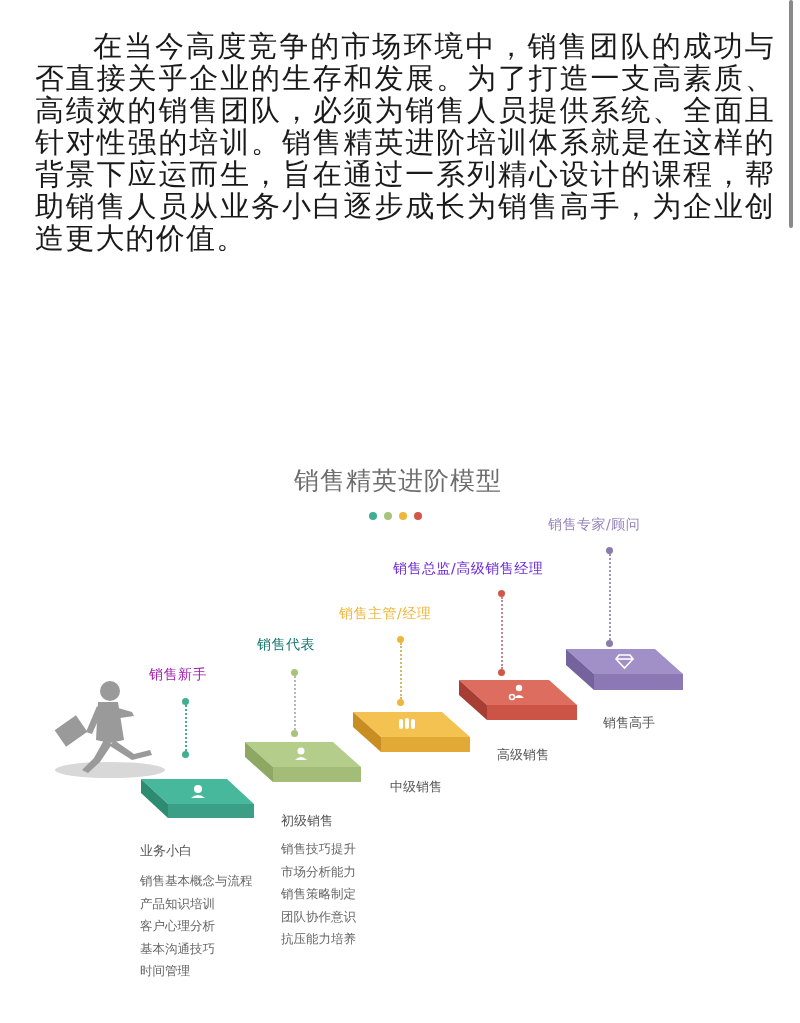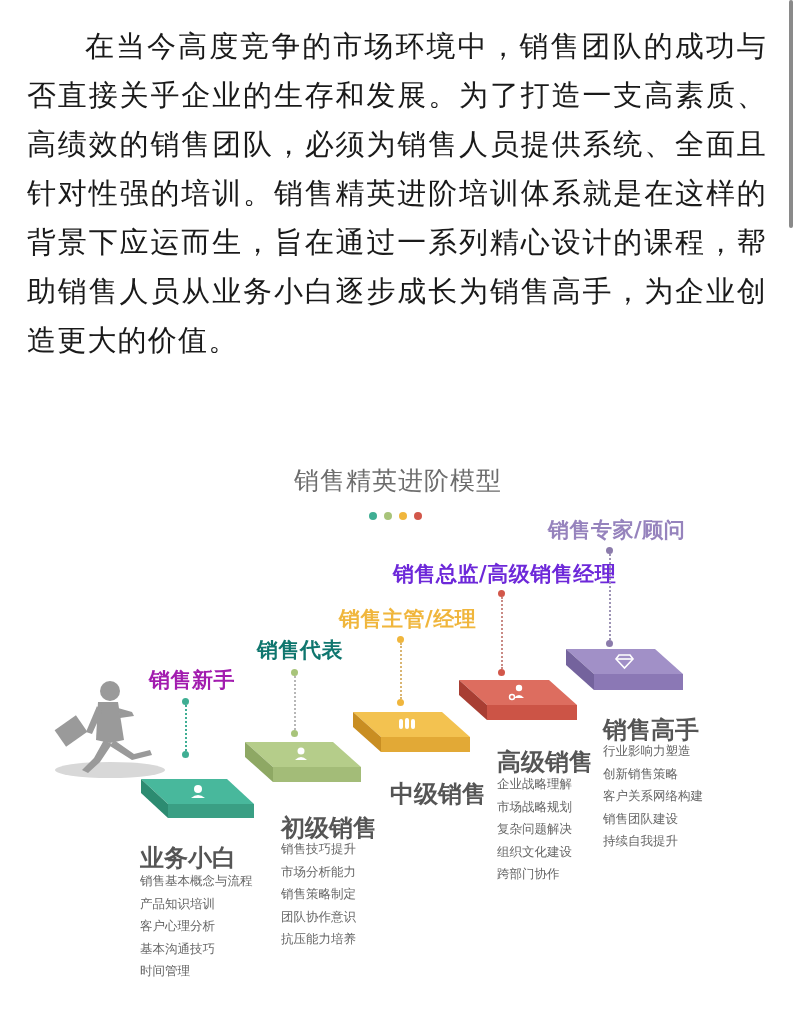--- a/index.html
+++ b/index.html
@@ -14,9 +14,9 @@
     }
     .article {
       position: absolute; left: 27px; top: 22px; width: 740px;
-      font-size: 29px; line-height: 49px; color: #1a1a1a;
+      font-size: 29px; line-height: 32px; color: #1a1a1a;
       letter-spacing: 1.2px; text-align: justify;
-      text-indent: 58px; margin: 0;
+      text-indent: 58px; margin: 8px;
     }
     .figure { position: absolute; left: 0; top: 440px; width: 724px; height: 583px; }
     .fig-title {

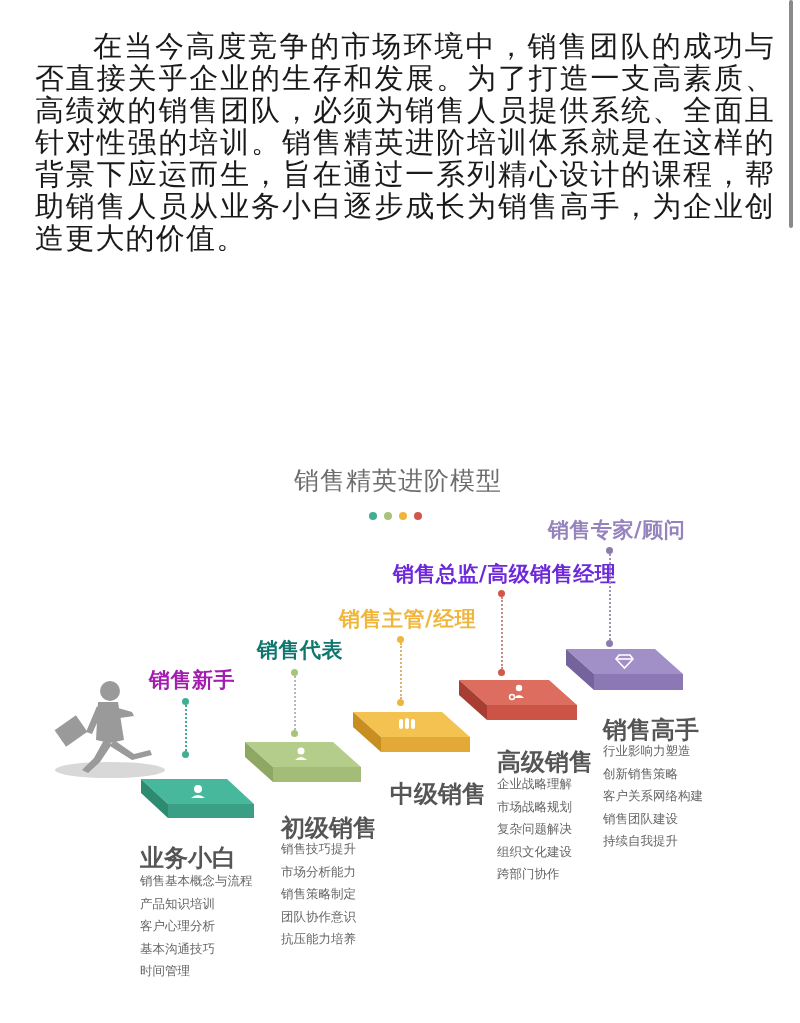--- a/index.html
+++ b/index.html
@@ -26,7 +26,7 @@
     .dots { position: absolute; left: 369px; top: 72px; display: flex; gap: 7px; }
     .dot { width: 8px; height: 8px; border-radius: 50%; }
     .role {
-      position: absolute; font-size: 21px; font-weight: bold; letter-spacing: 0.5px;
+      position: absolute; font-size: 14px; font-weight: normal; letter-spacing: 0.5px;
       white-space: nowrap;
     }
     .connector { position: absolute; width: 0; border-left: 2px dotted; }

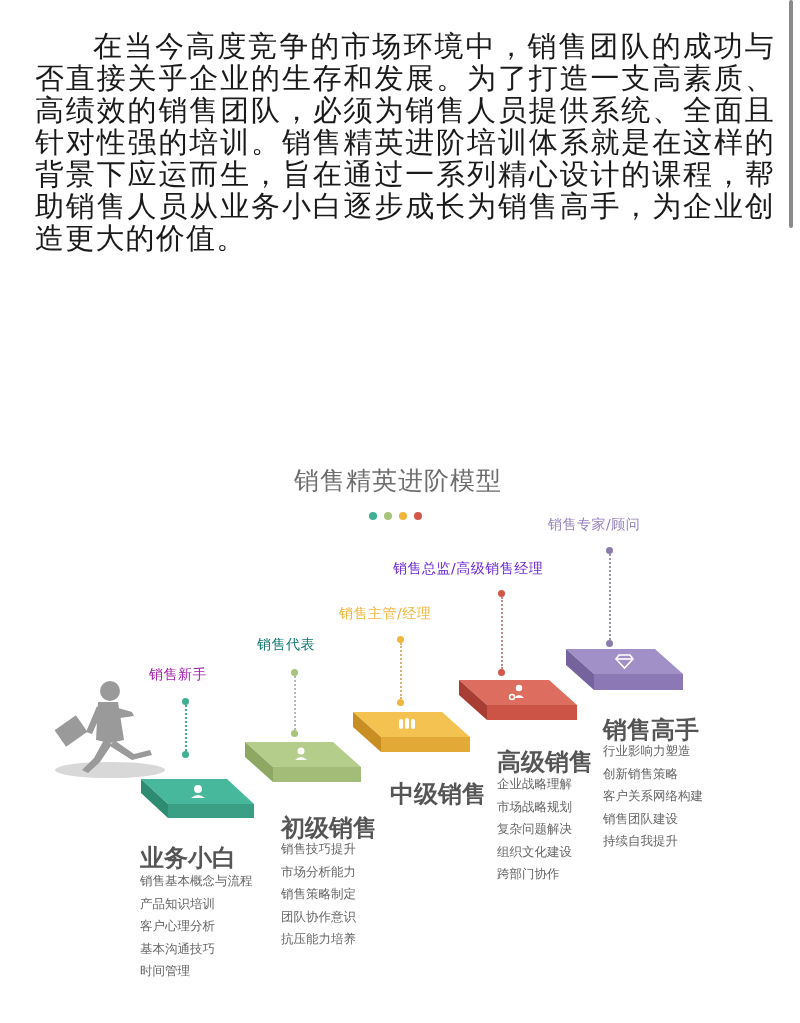--- a/index.html
+++ b/index.html
@@ -32,7 +32,7 @@
     .connector { position: absolute; width: 0; border-left: 2px dotted; }
     .pin { position: absolute; width: 7px; height: 7px; border-radius: 50%; }
     .level-title {
-      position: absolute; font-size: 24px; font-weight: bold; color: #555; white-space: nowrap;
+      position: absolute; font-size: 13px; font-weight: normal; color: #555; white-space: nowrap;
     }
     .skill-list {
       position: absolute; font-size: 12.5px; color: #666; line-height: 22.5px;

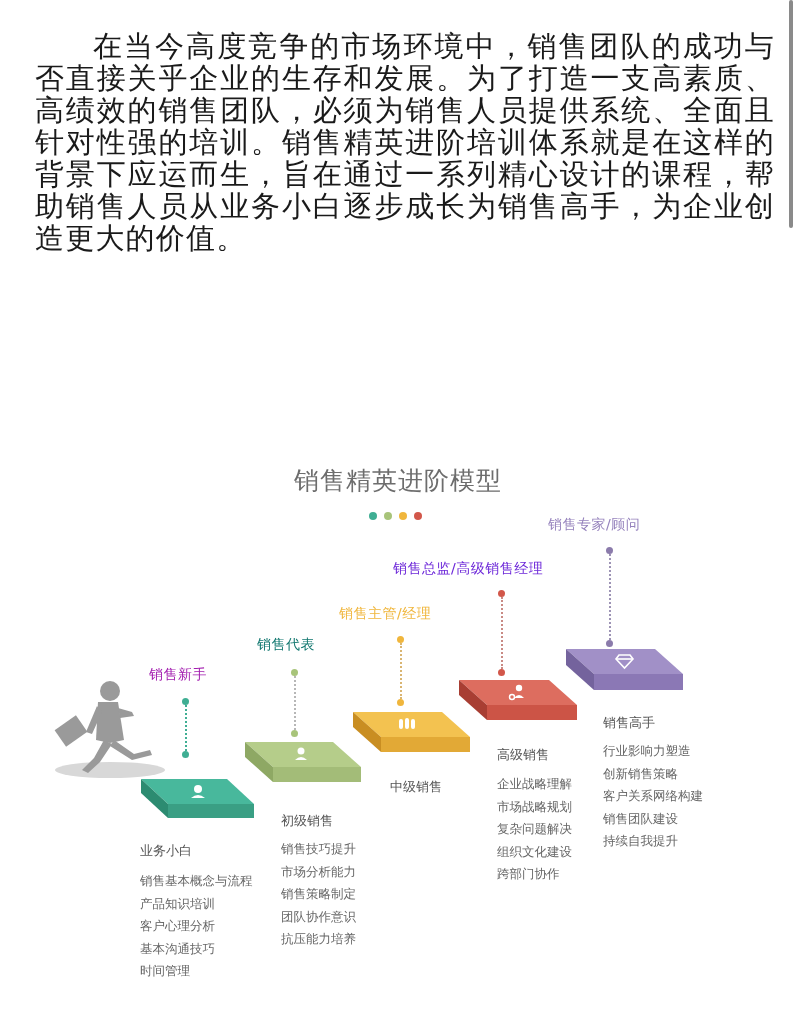--- a/index.html
+++ b/index.html
@@ -174,13 +174,6 @@
   <div class="connector" style="left:609px;top:114px;height:86px;border-color:#9d93b5"></div>
   <div class="pin" style="left:606px;top:200px;background:#8b7bab"></div>
   <div class="level-title" style="left:603px;top:274px">销售高手</div>
-  <ul class="skill-list" style="left:603px;top:300px">
-    <li>行业影响力塑造</li>
-    <li>创新销售策略</li>
-    <li>客户关系网络构建</li>
-    <li>销售团队建设</li>
-    <li>持续自我提升</li>
-  </ul>
 </div>
 
 </body></html>

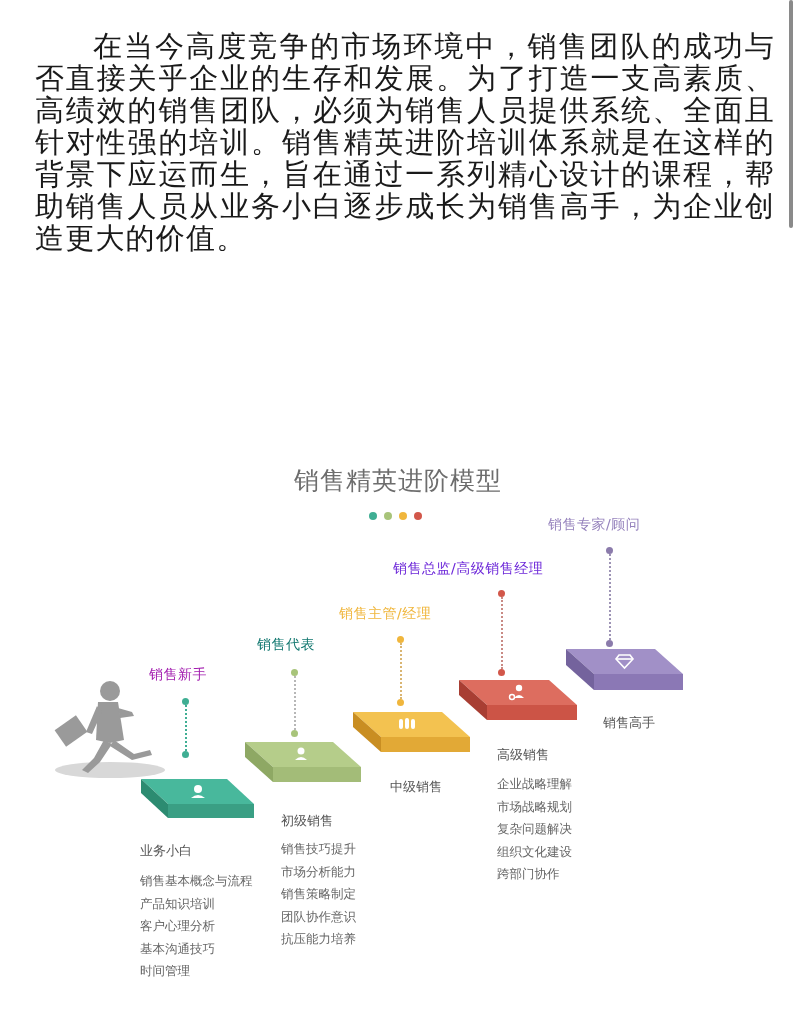--- a/index.html
+++ b/index.html
@@ -161,13 +161,6 @@
   <div class="connector" style="left:501px;top:157px;height:72px;border-color:#c98a84"></div>
   <div class="pin" style="left:498px;top:229px;background:#d2574a"></div>
   <div class="level-title" style="left:497px;top:306px">高级销售</div>
-  <ul class="skill-list" style="left:497px;top:333px">
-    <li>企业战略理解</li>
-    <li>市场战略规划</li>
-    <li>复杂问题解决</li>
-    <li>组织文化建设</li>
-    <li>跨部门协作</li>
-  </ul>
 
   <div class="role" style="left:548px;top:76px;color:#9683bd">销售专家/顾问</div>
   <div class="pin" style="left:606px;top:107px;background:#8b7bab"></div>

